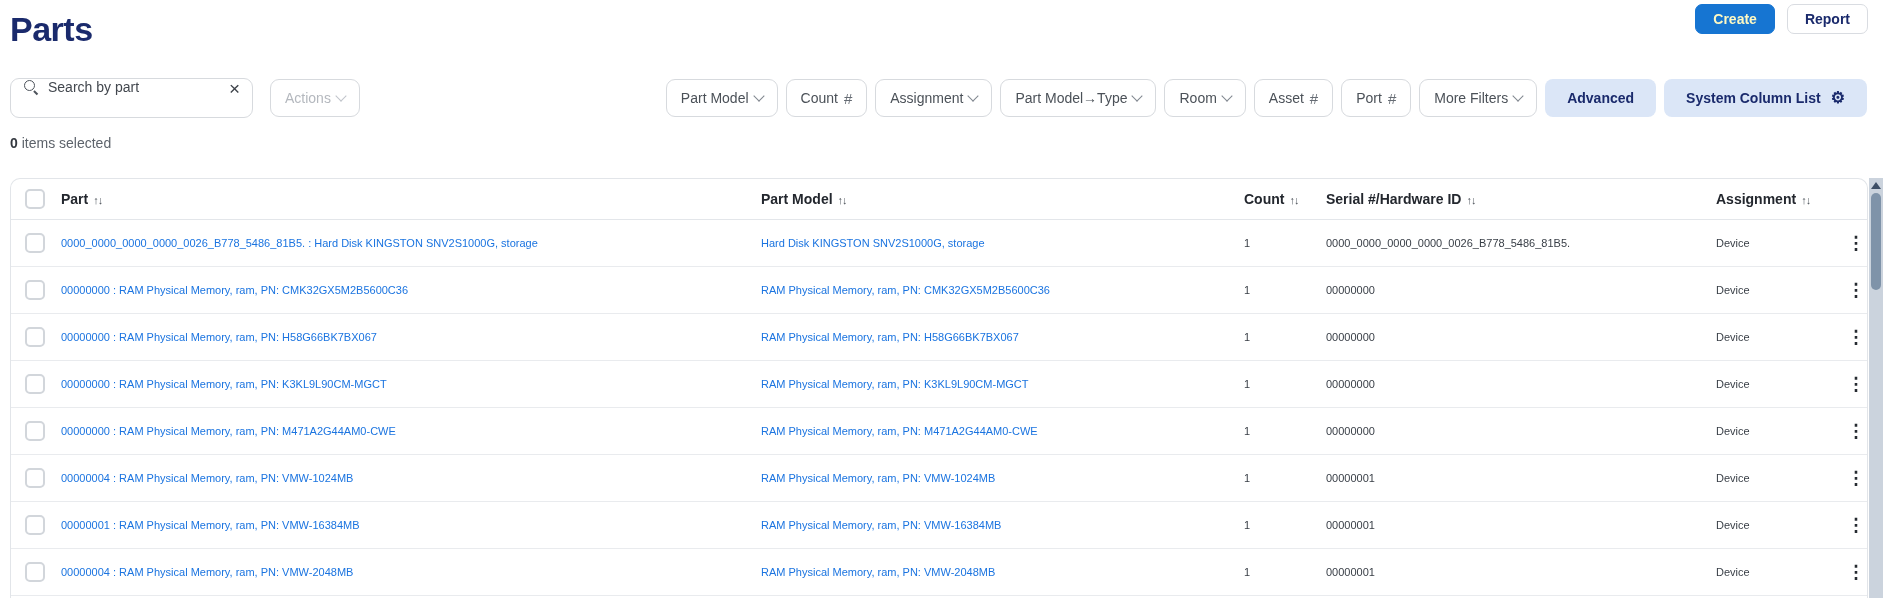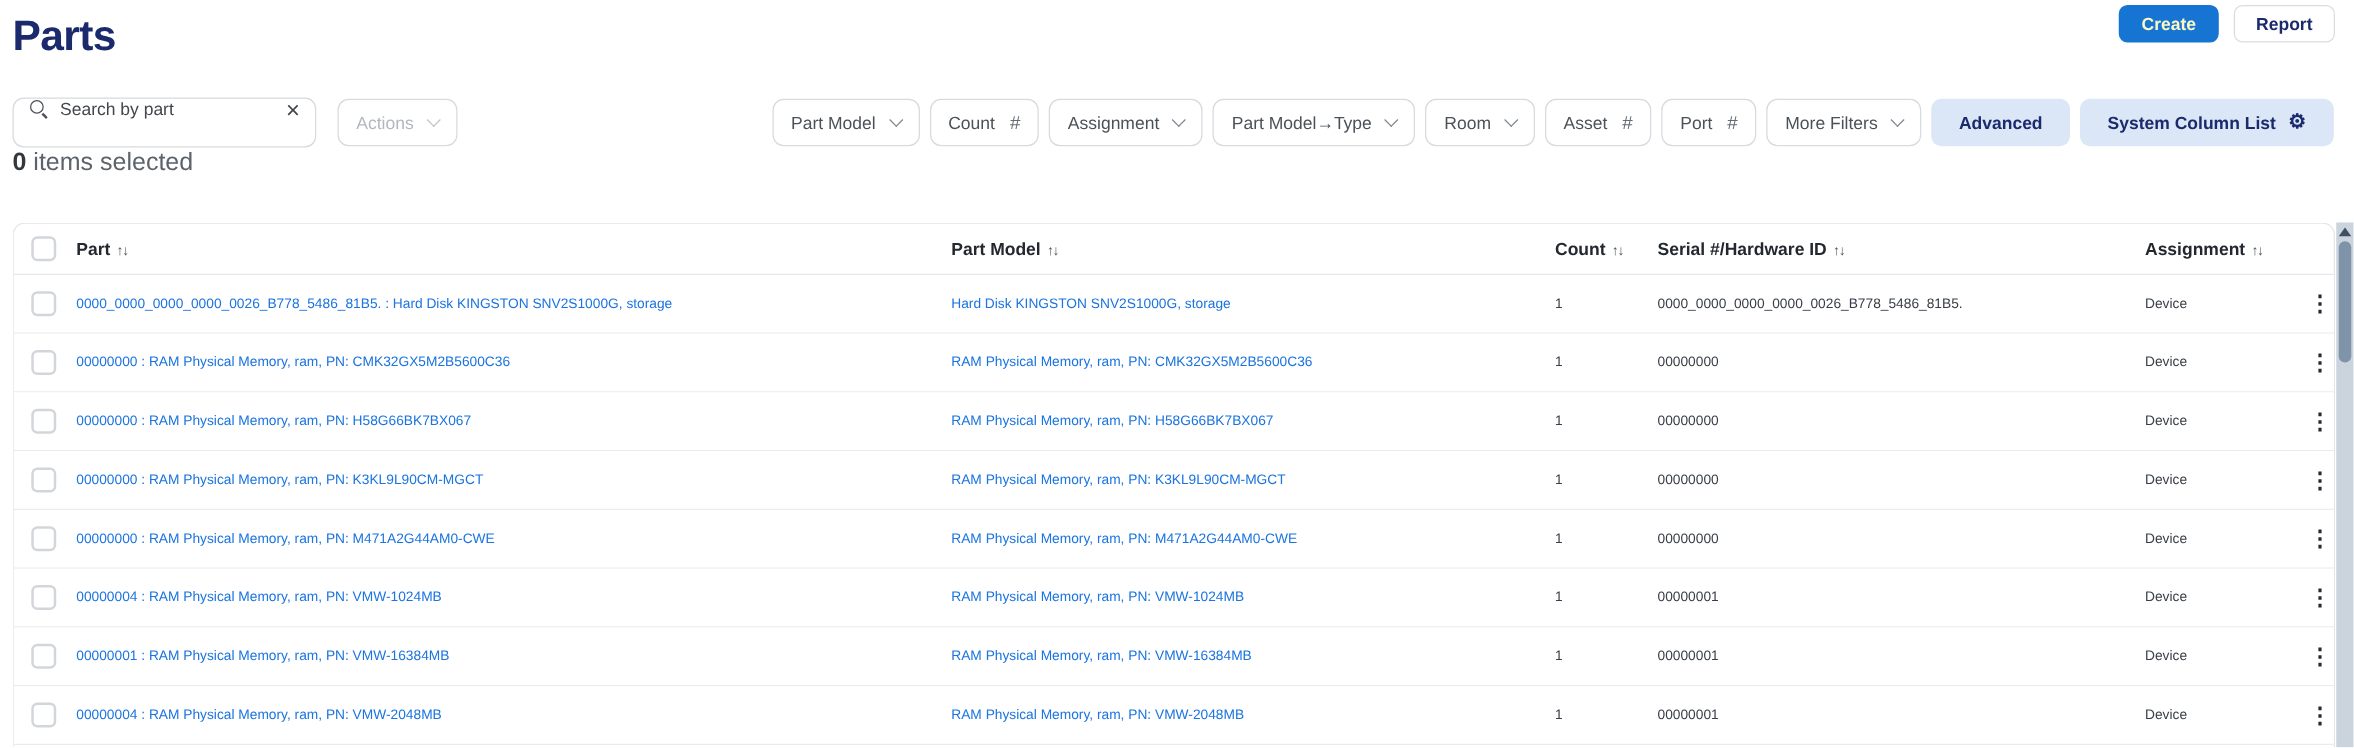--- a/index.html
+++ b/index.html
@@ -37,7 +37,7 @@
   .clear-x { font-size:19px; color:#3f444b; line-height:1; cursor:pointer; padding:0 2px; }
   .chip {
     height:38px; border:1px solid #d7dade; border-radius:9px; background:#fff;
-    display:flex; align-items:center; gap:12px; padding:0 14px; font-size:14px; color:#4b5158;
+    display:flex; align-items:center; gap:6px; padding:0 14px; font-size:14px; color:#4b5158;
     white-space:nowrap; cursor:pointer;
   }
   .chip .chev { width:8px; height:8px; border-right:1.8px solid #81878f; border-bottom:1.8px solid #81878f;

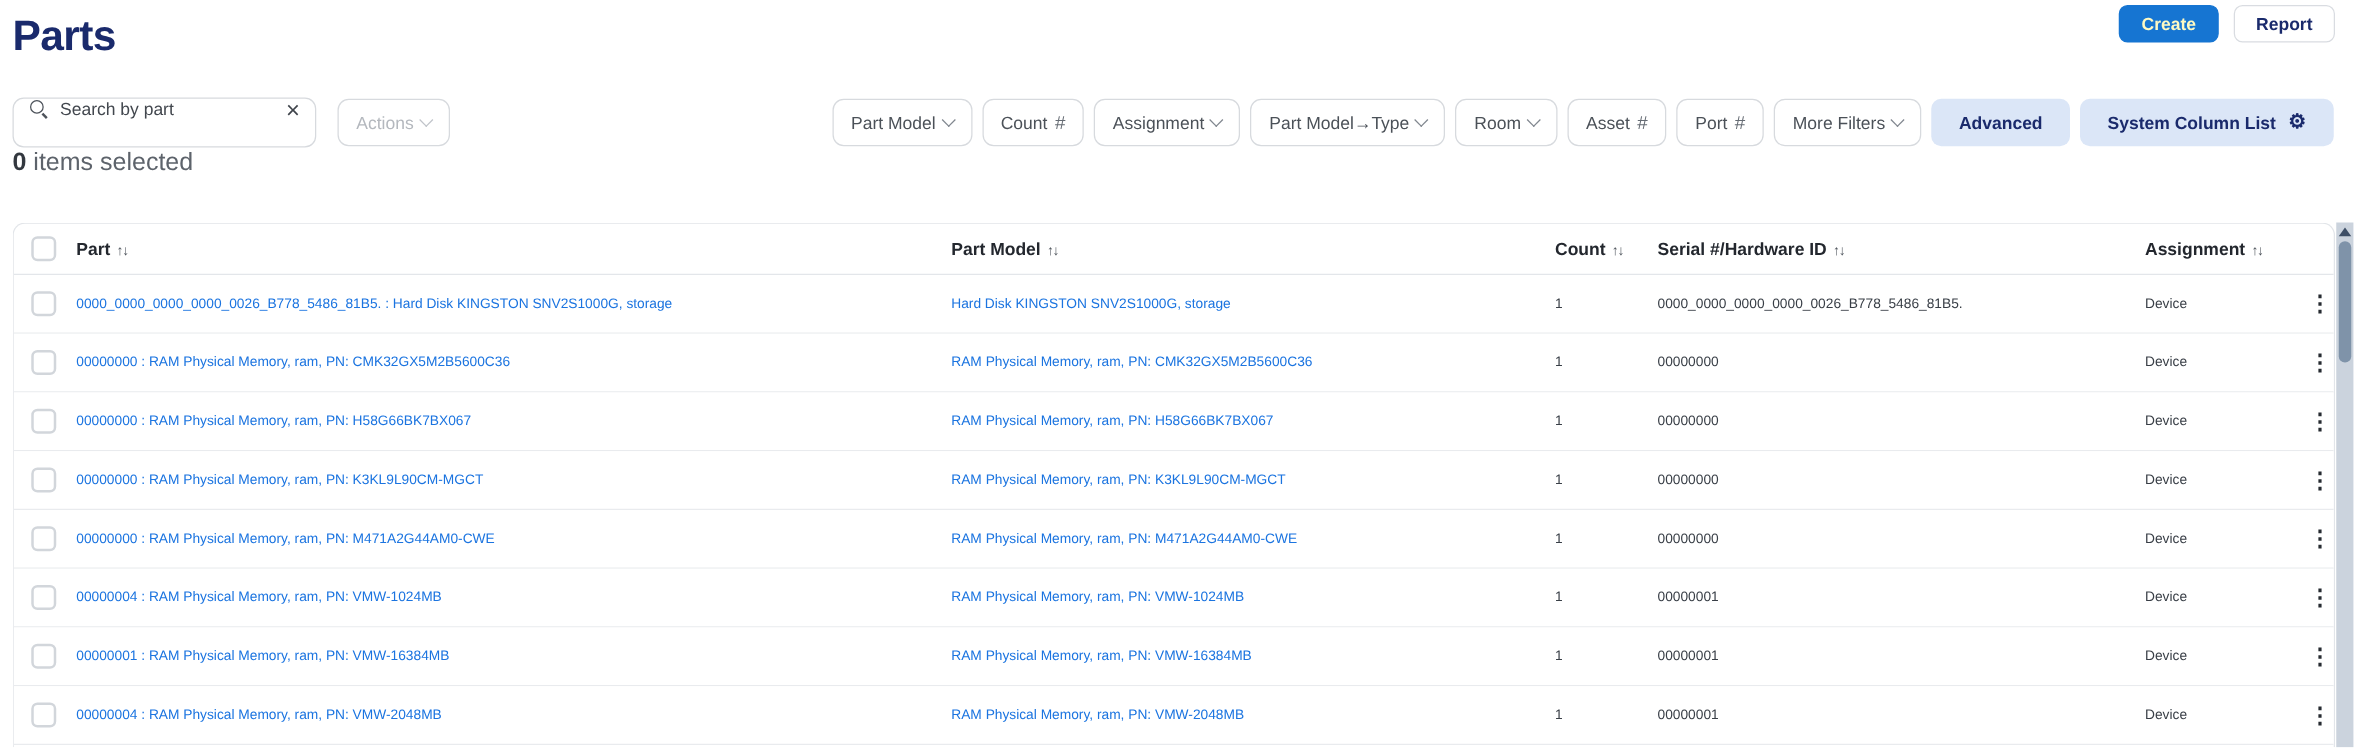--- a/index.html
+++ b/index.html
@@ -53,7 +53,7 @@
   }
   .gear { font-size:16px; line-height:1; color:#1a2a6c; }
   
-  .selected-line { position:absolute; left:10px; top:119px; font-size:20px; color:#5d636b; }
+  .selected-line { position:absolute; left:10px; top:135px; font-size:14px; color:#5d636b; }
   .selected-line b { color:#33383f; font-weight:700; }
   
   .table-card {

